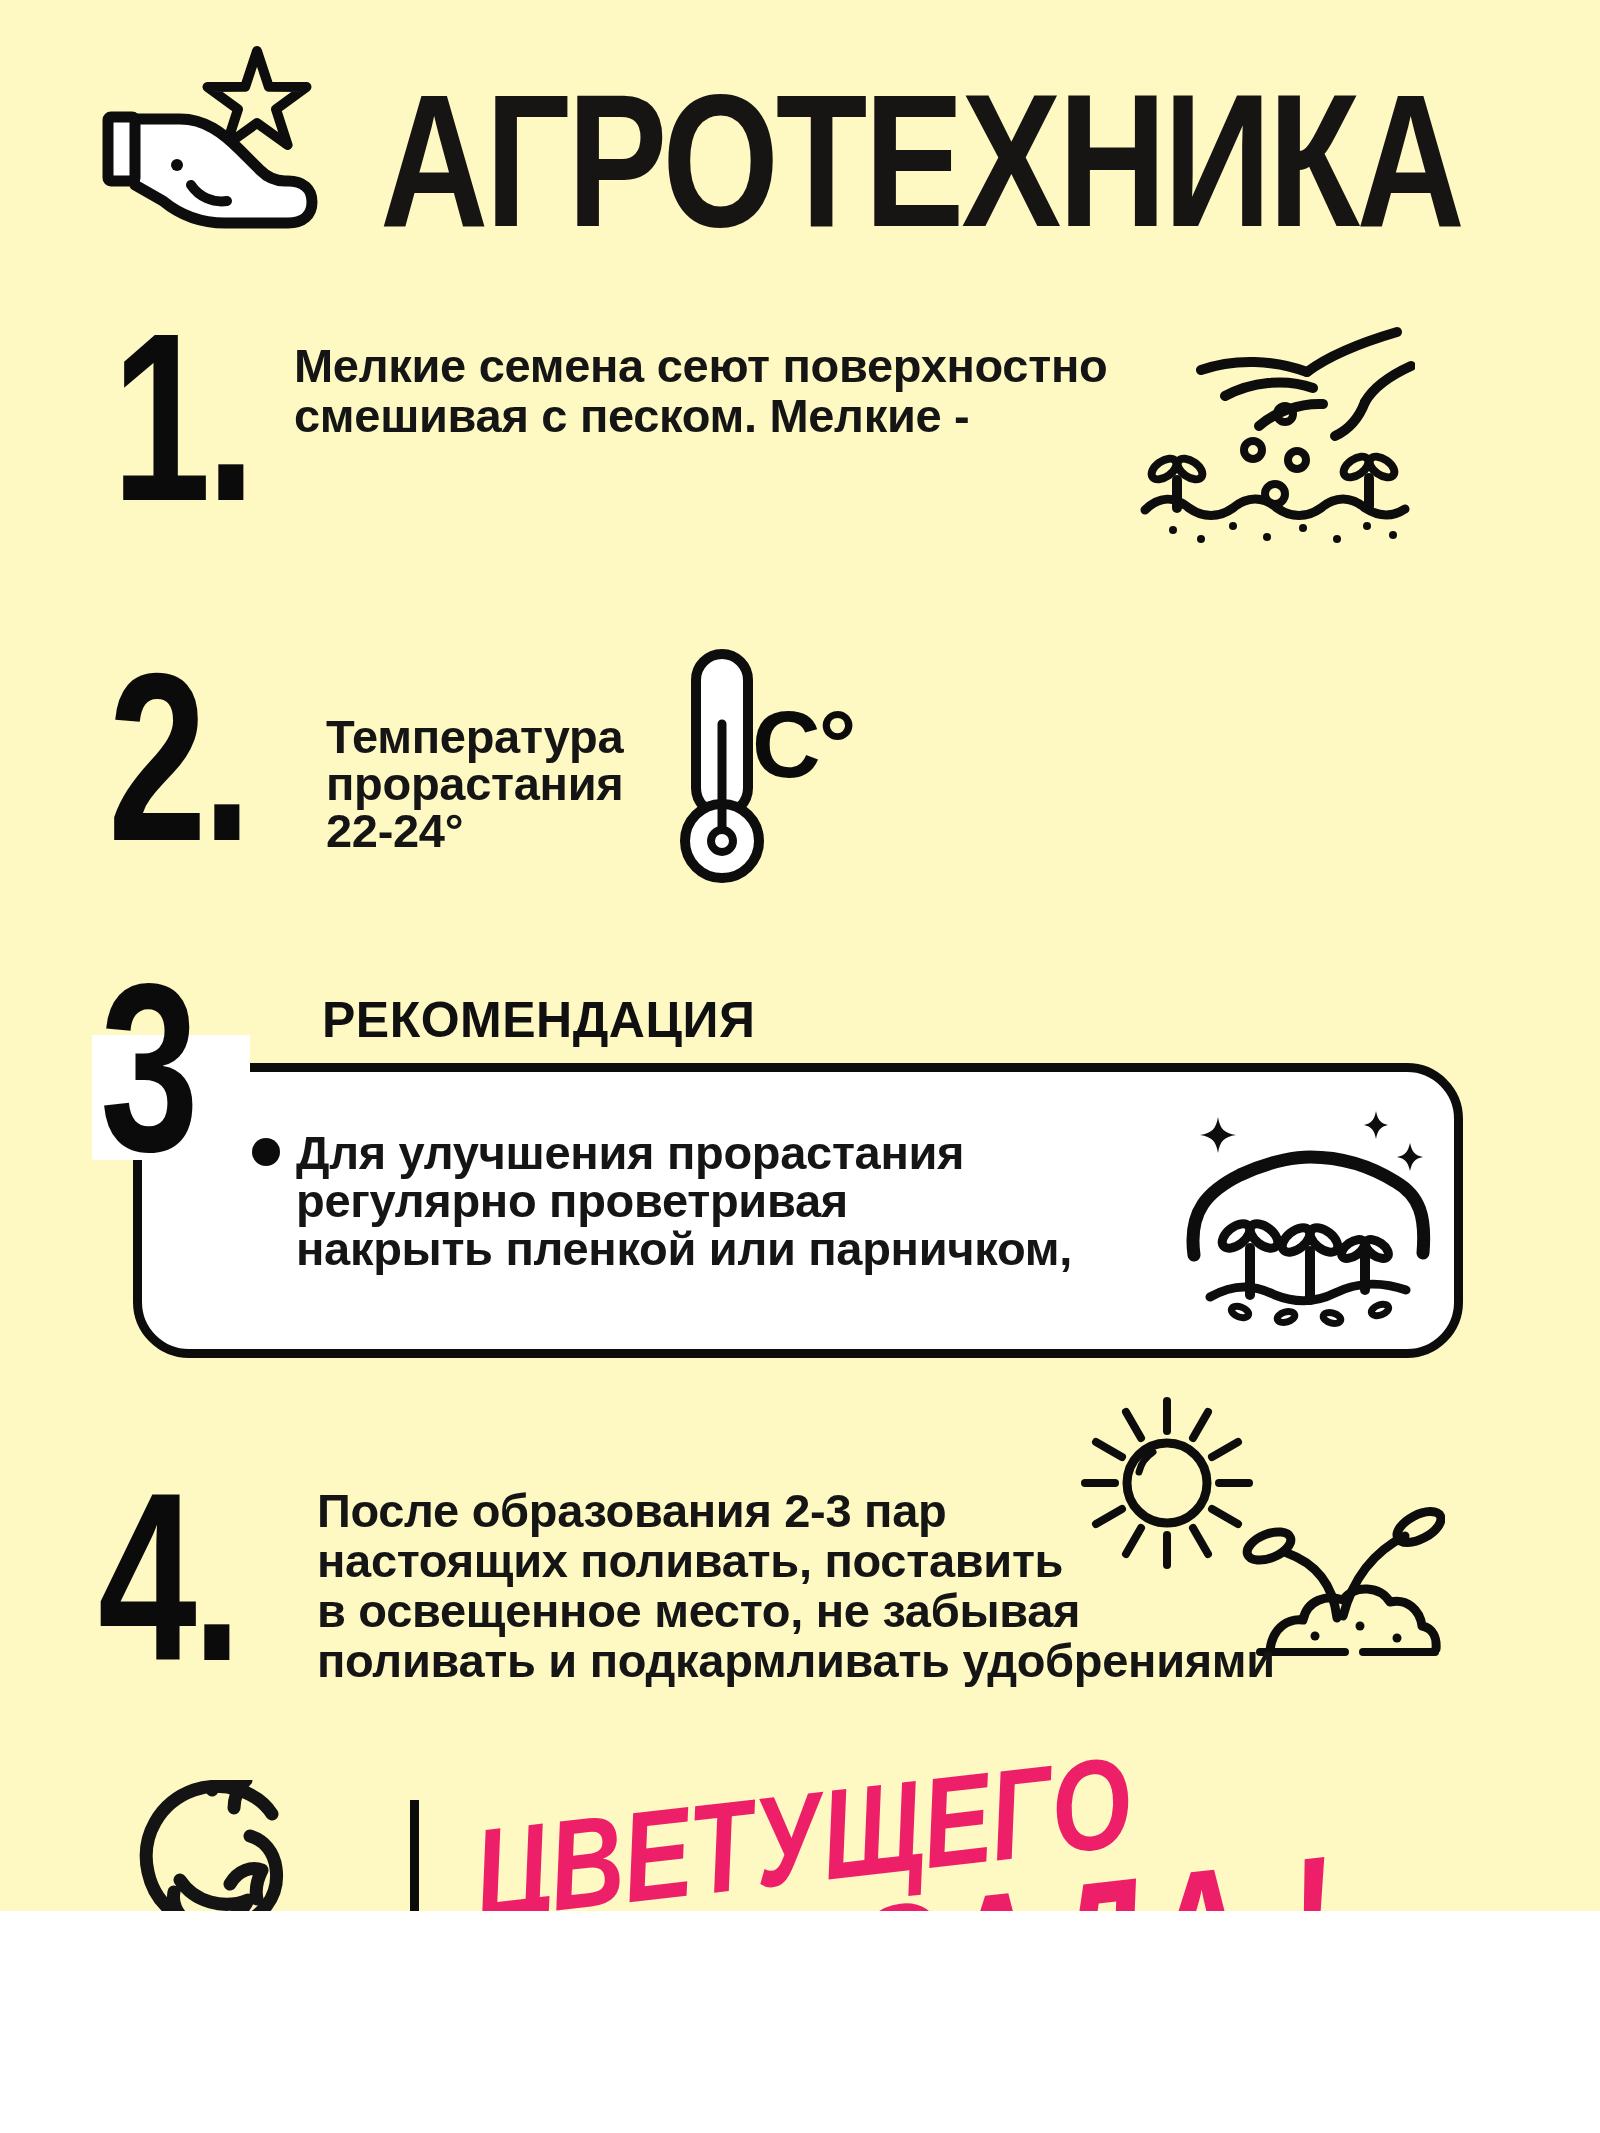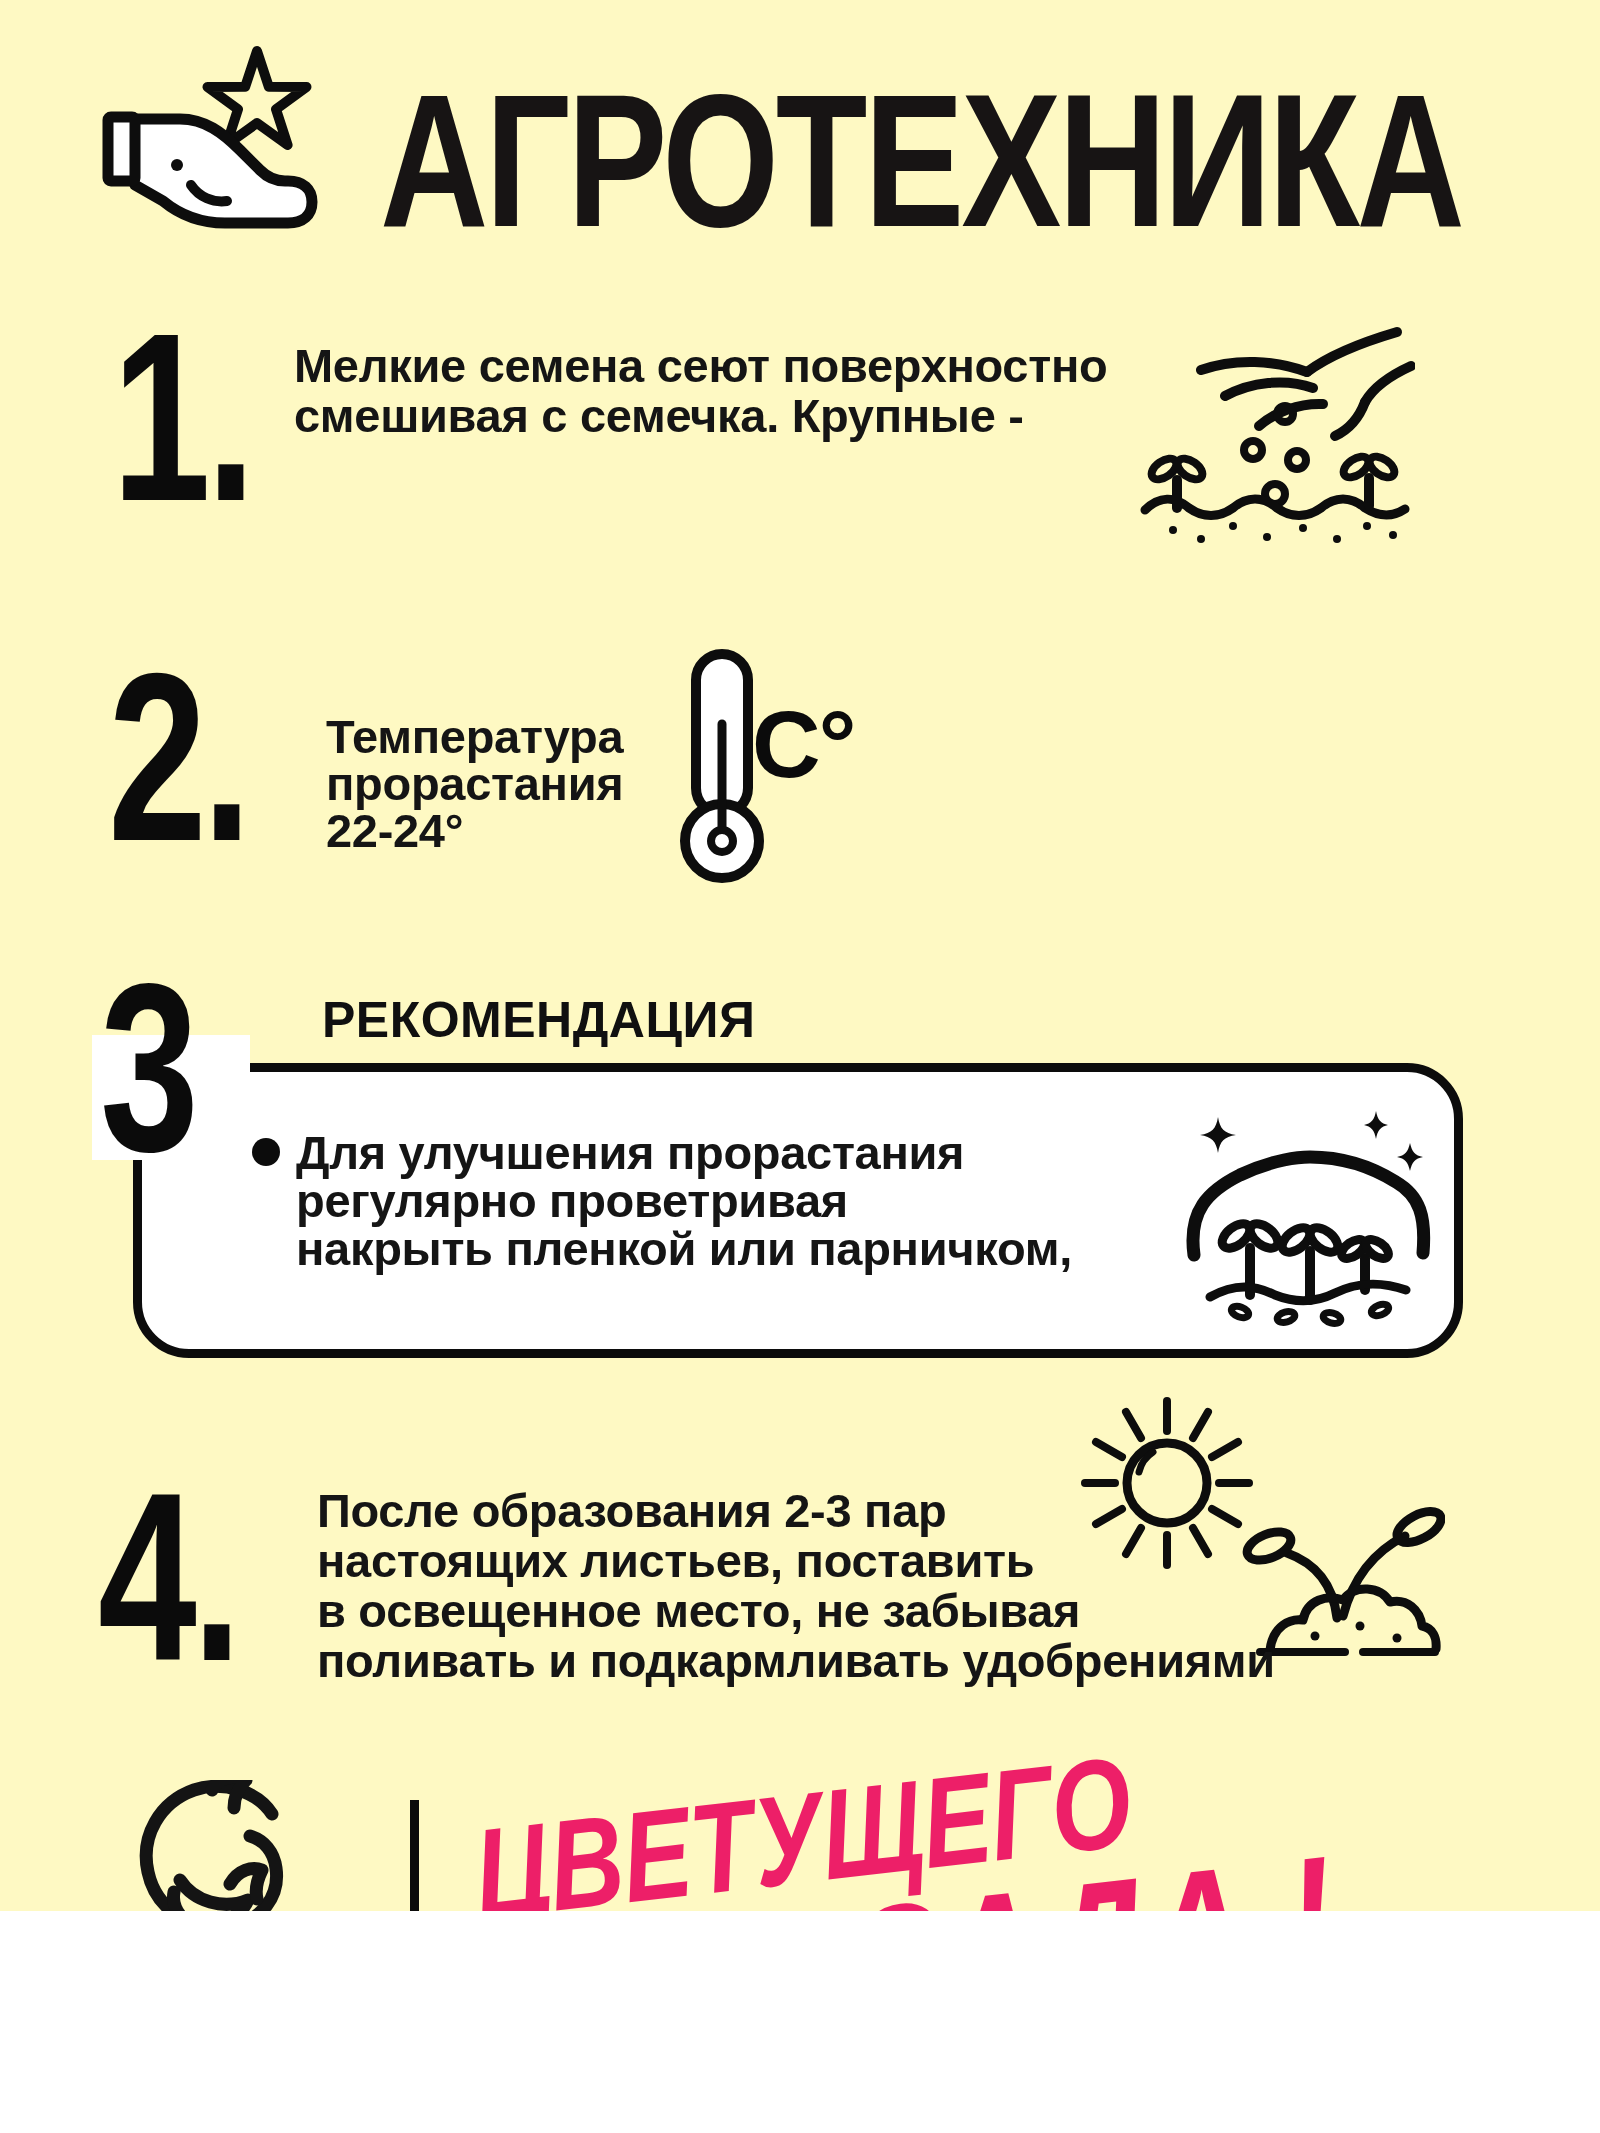--- a/index.html
+++ b/index.html
@@ -58,7 +58,7 @@
   <div class="num" style="left:112px;top:297px">1.</div>
   <div class="t" style="left:294px;top:341px">
     <div>Мелкие семена сеют поверхностно</div>
-    <div>смешивая с семечка. Крупные -</div>
+    <div>смешивая с песком. Мелкие -</div>
   </div>
   <svg class="abs" style="left:1135px;top:318px" width="280" height="230" viewBox="0 0 280 230">
     <g fill="none" stroke="#0d0d0d" stroke-width="10" stroke-linecap="round" stroke-linejoin="round">

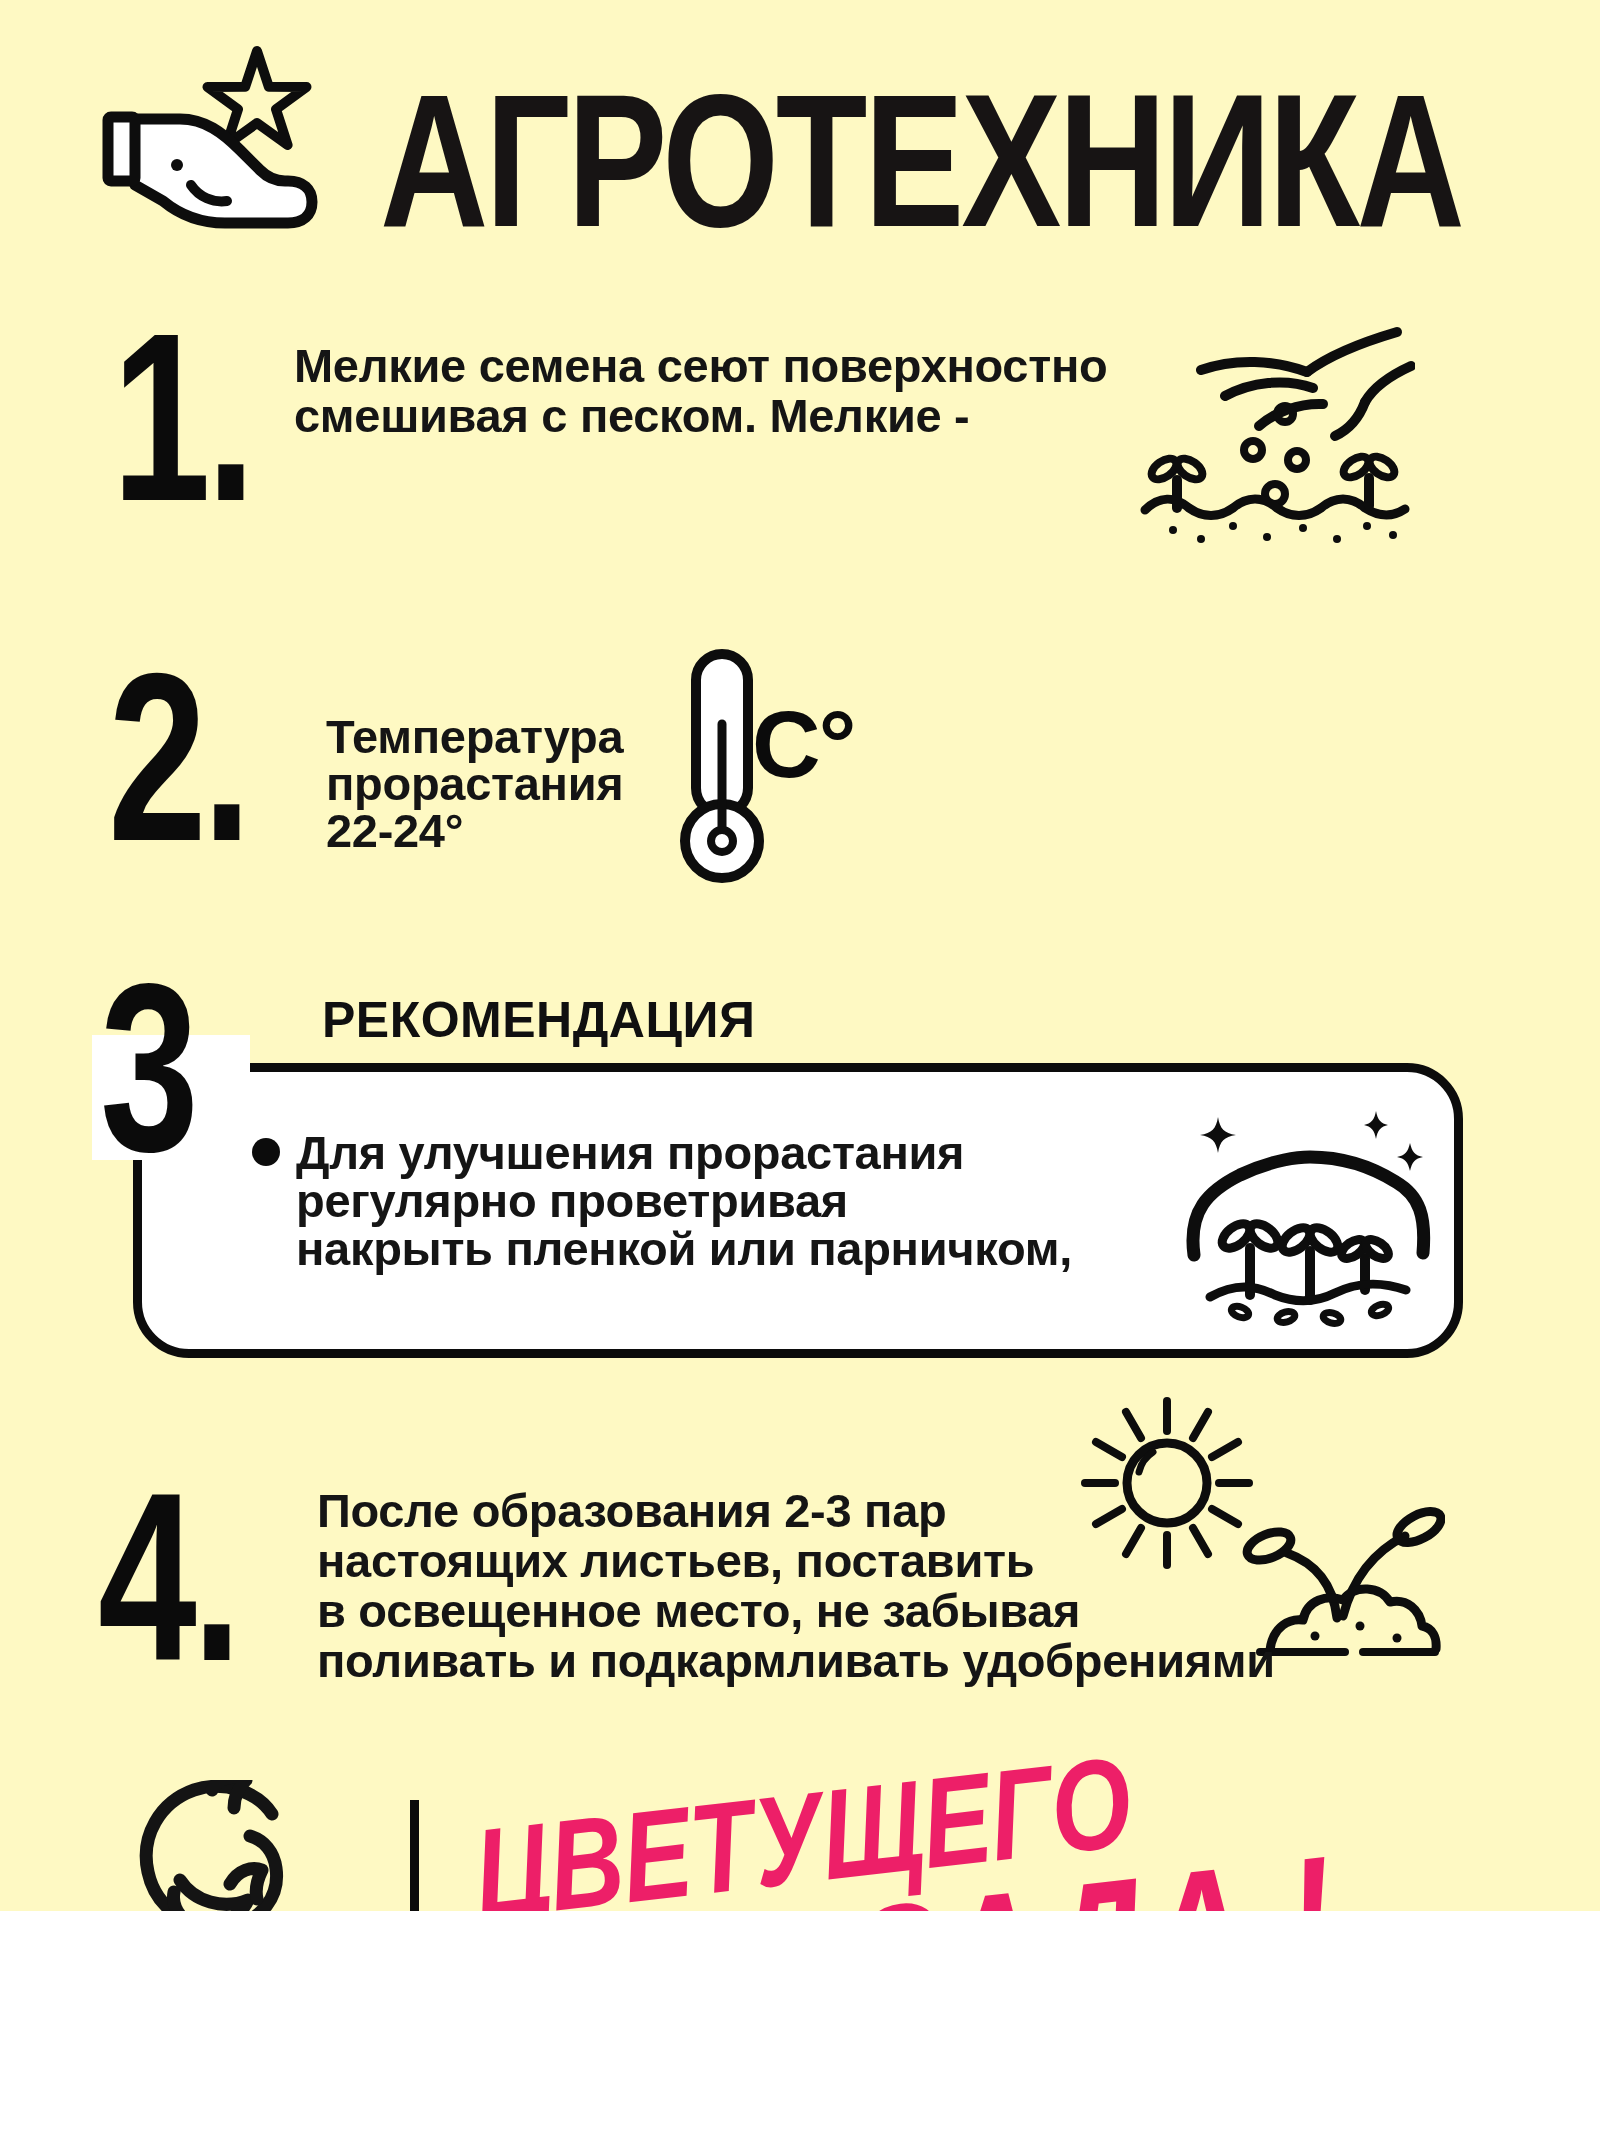--- a/index.html
+++ b/index.html
@@ -146,7 +146,7 @@
   <div class="num" style="left:98px;top:1457px">4.</div>
   <div class="t" style="left:317px;top:1486px">
     <div>После образования 2-3 пар</div>
-    <div>настоящих листьев, поставить</div>
+    <div>настоящих поливать, поставить</div>
     <div>в освещенное место, не забывая</div>
     <div>поливать и подкармливать удобрениями</div>
   </div>

